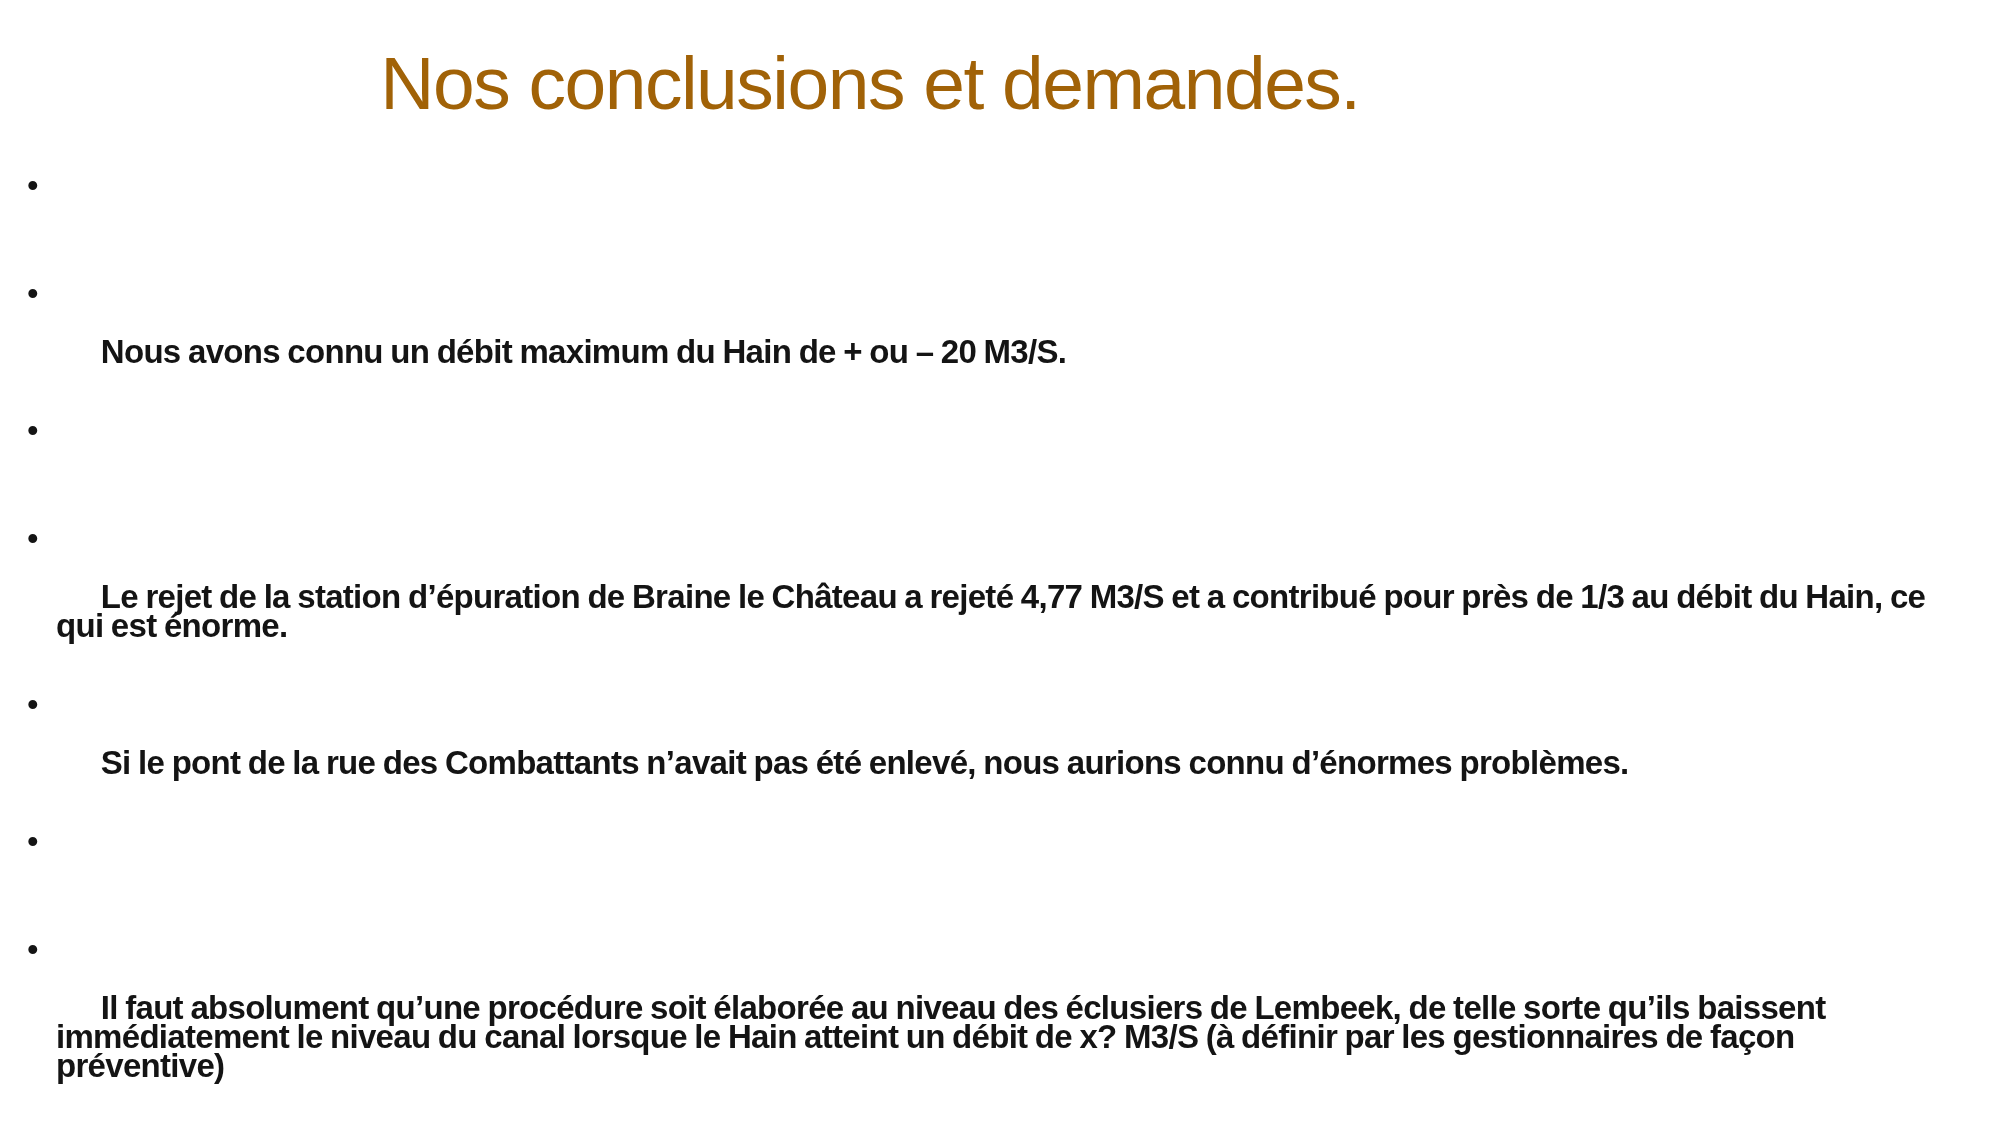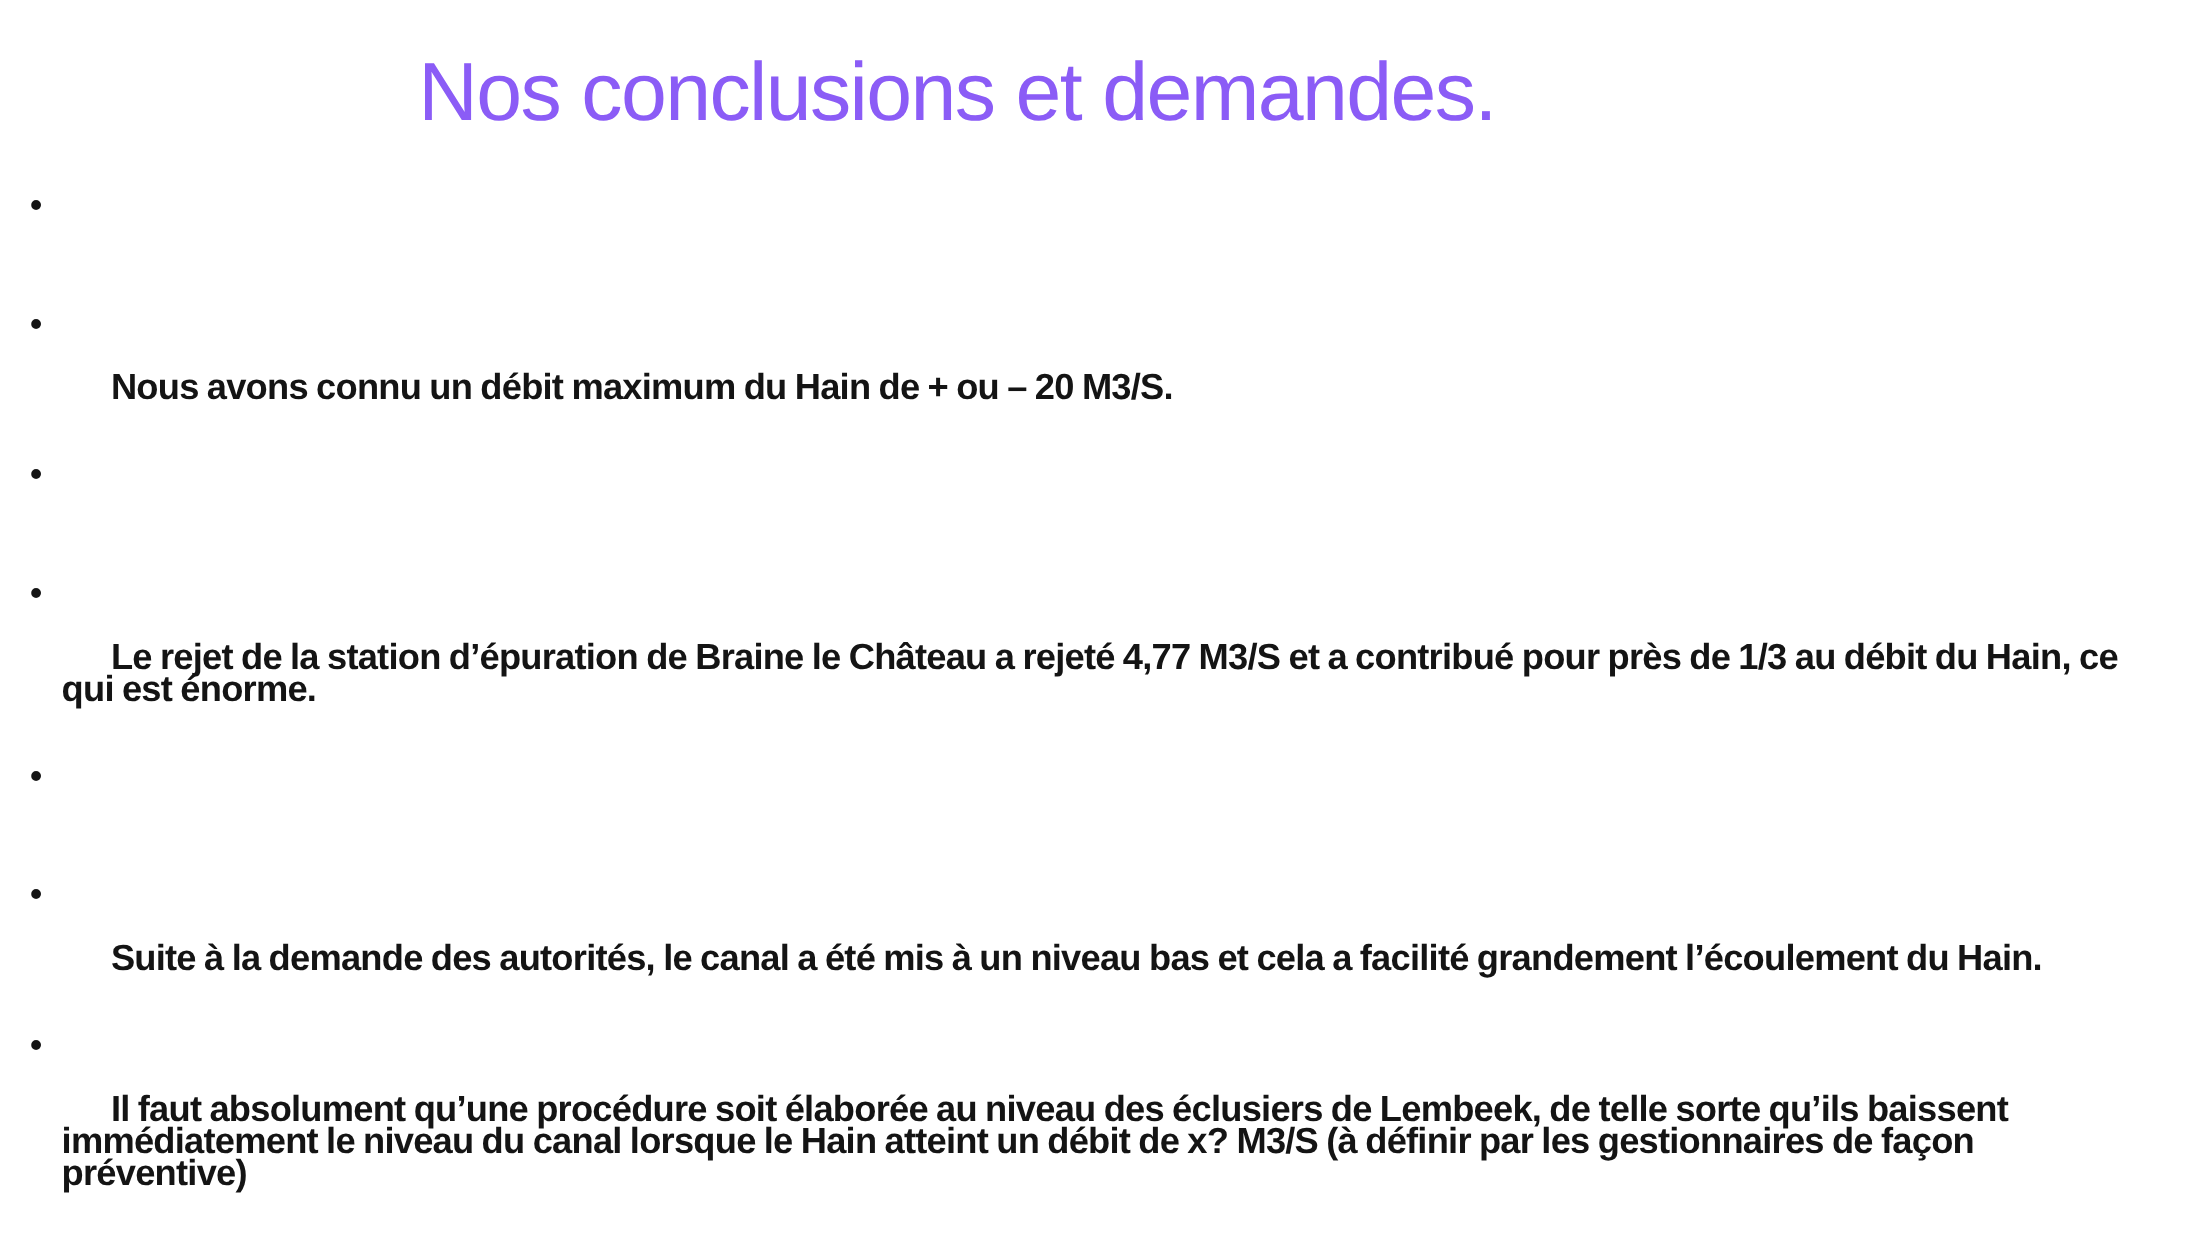--- a/index.html
+++ b/index.html
@@ -27,7 +27,7 @@
     line-height: 1;
     letter-spacing: -1.5px;
     white-space: nowrap;
-    color: #8b5cf6;
+    color: #a16207;
   }
   .bullet-list {
     position: absolute;

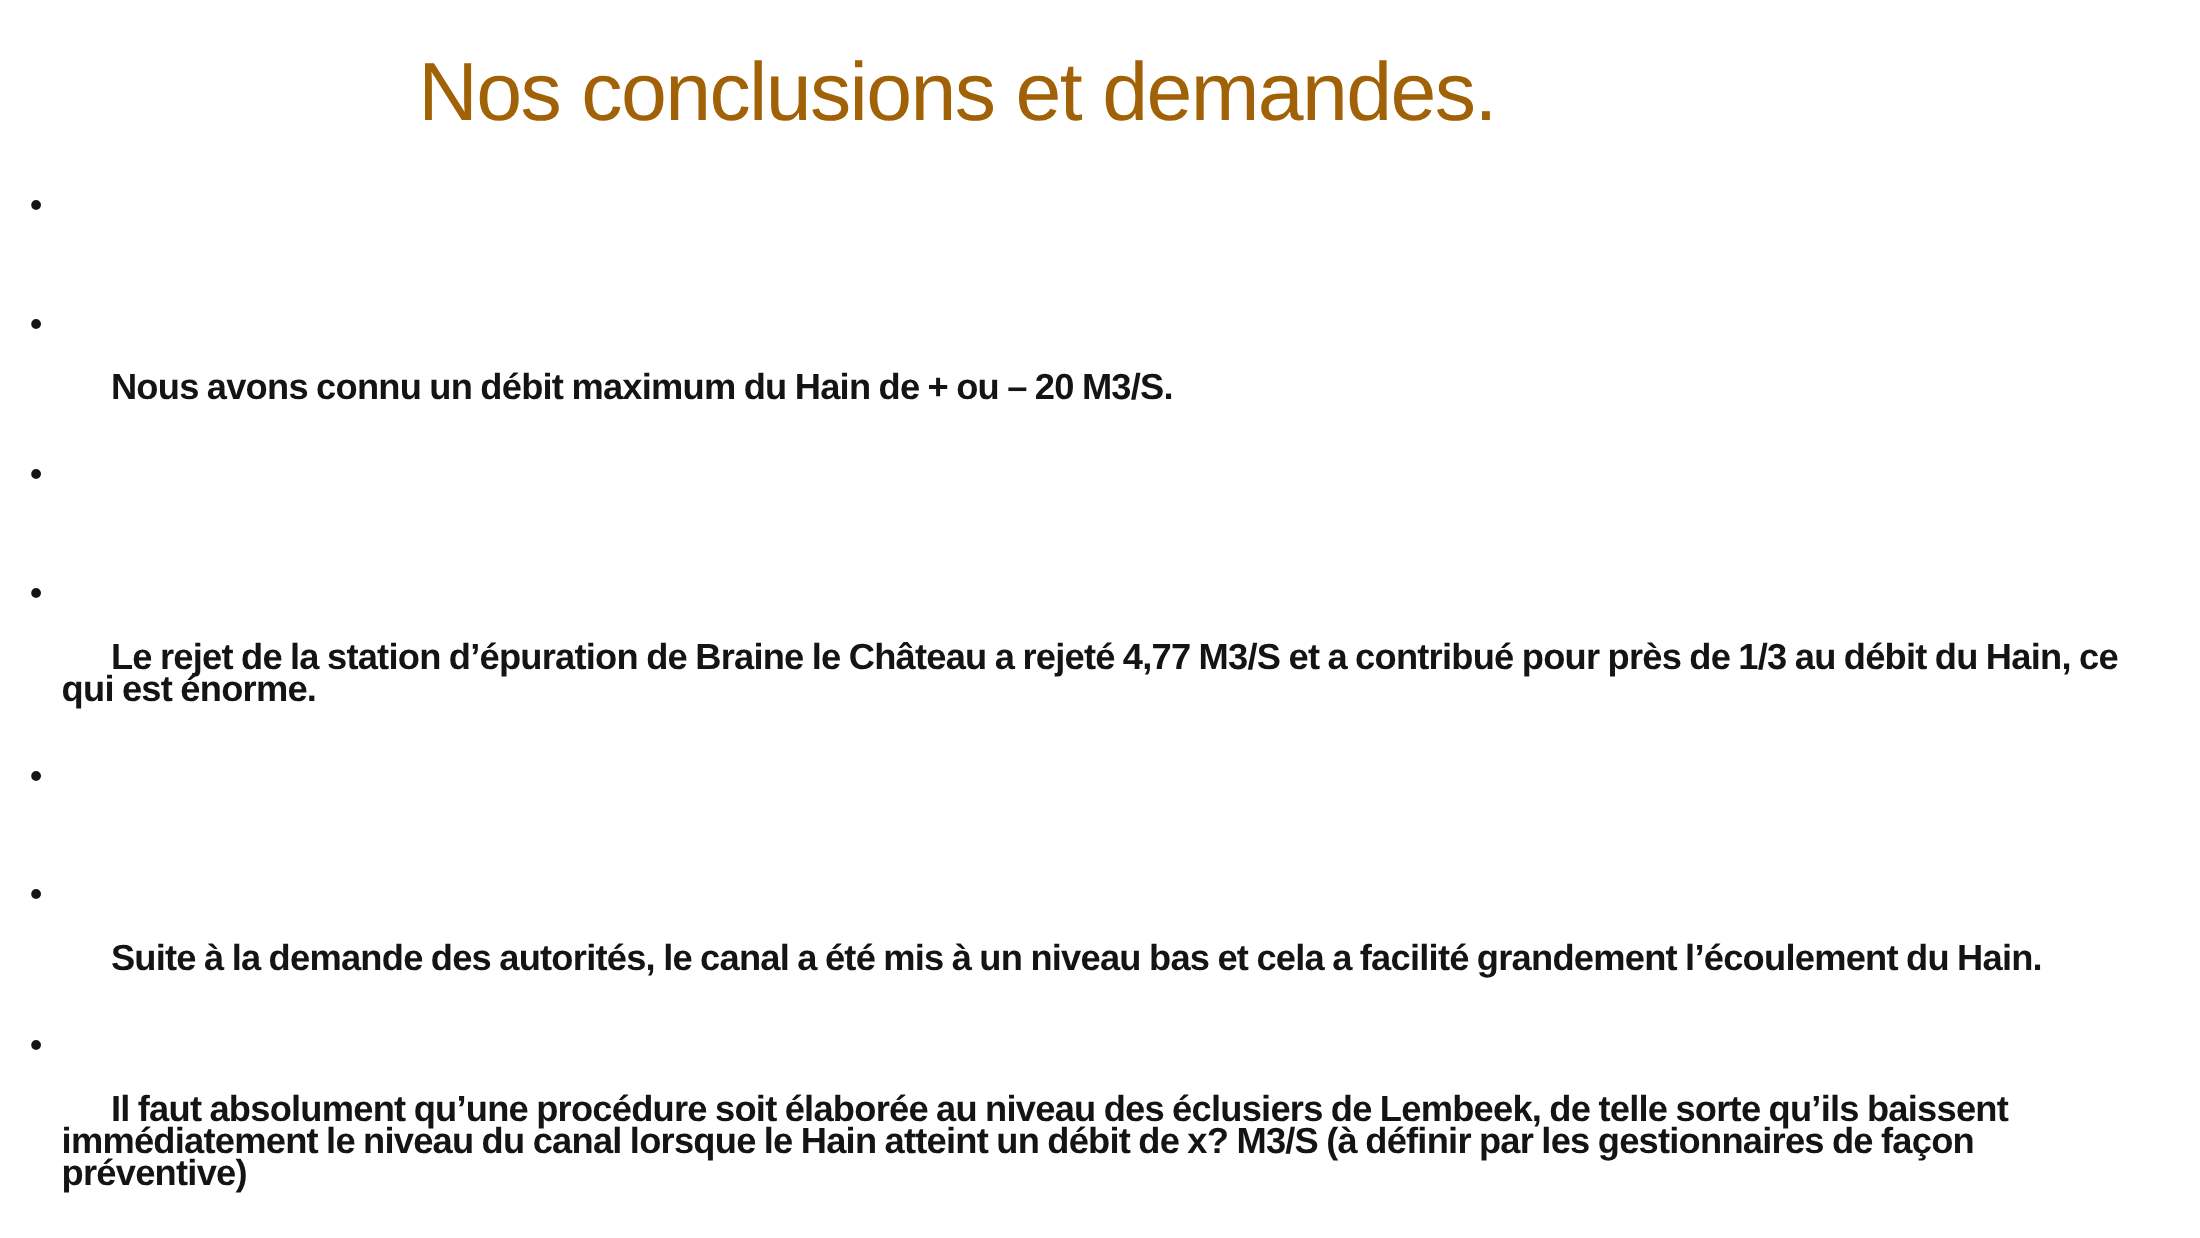--- a/index.html
+++ b/index.html
@@ -86,6 +86,7 @@
     </li>
     <li>
       <span class="marker">•</span>
+      <span class="bullet-text">Si le pont de la rue des Combattants n’avait pas été enlevé, nous aurions connu d’énormes problèmes.</span>
     </li>
     <li>
       <span class="marker">•</span>

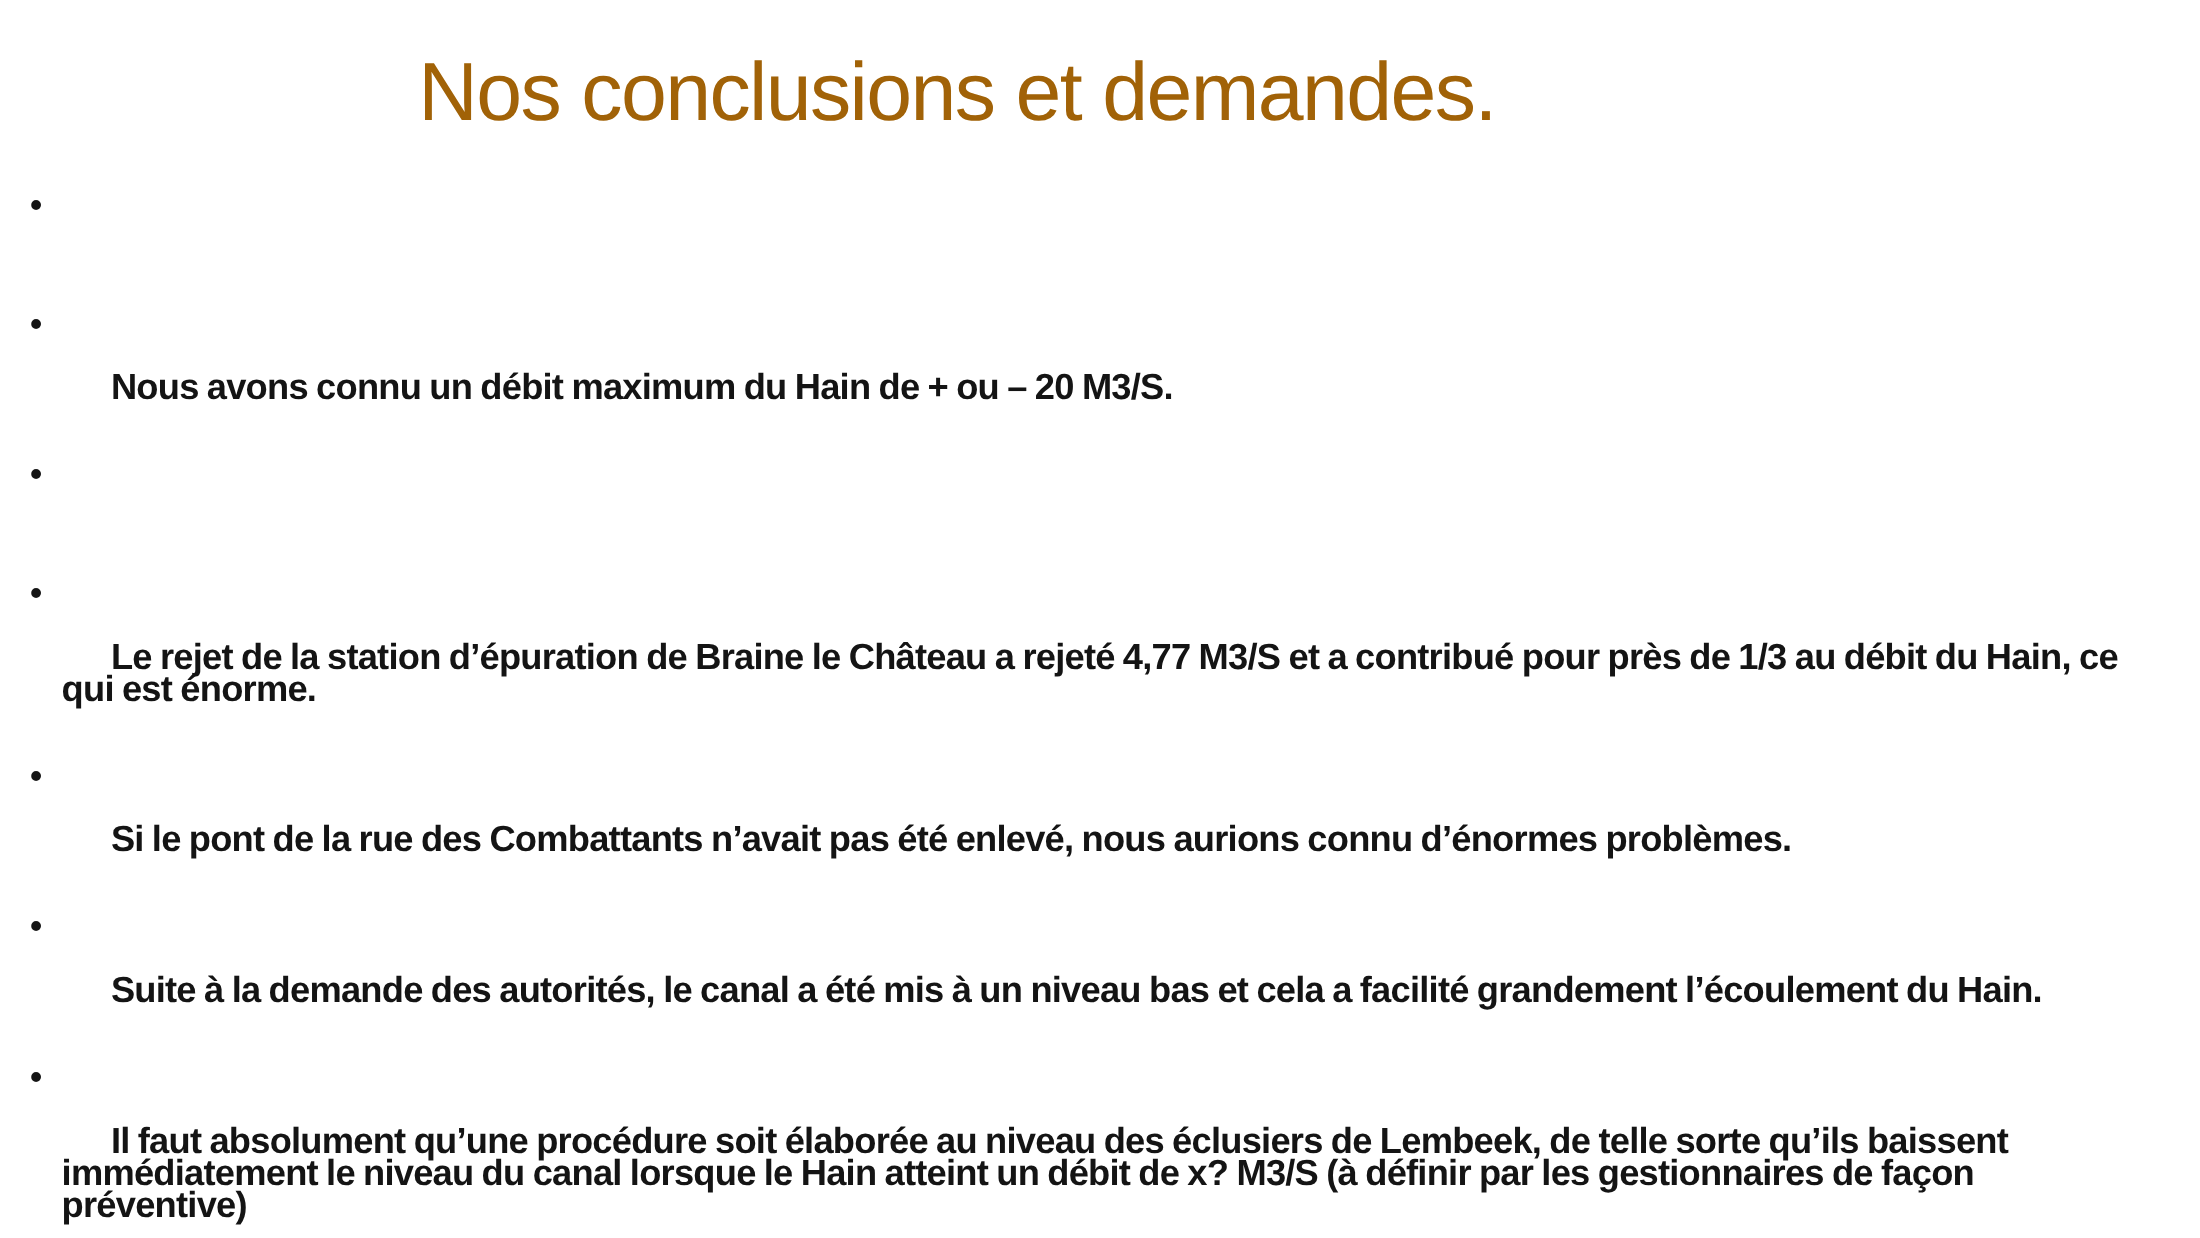--- a/index.html
+++ b/index.html
@@ -90,7 +90,6 @@
     </li>
     <li>
       <span class="marker">•</span>
-      <span class="bullet-text">Suite à la demande des autorités, le canal a été mis à un niveau bas et cela a facilité grandement l’écoulement du Hain.</span>
     </li>
     <li>
       <span class="marker">•</span>

